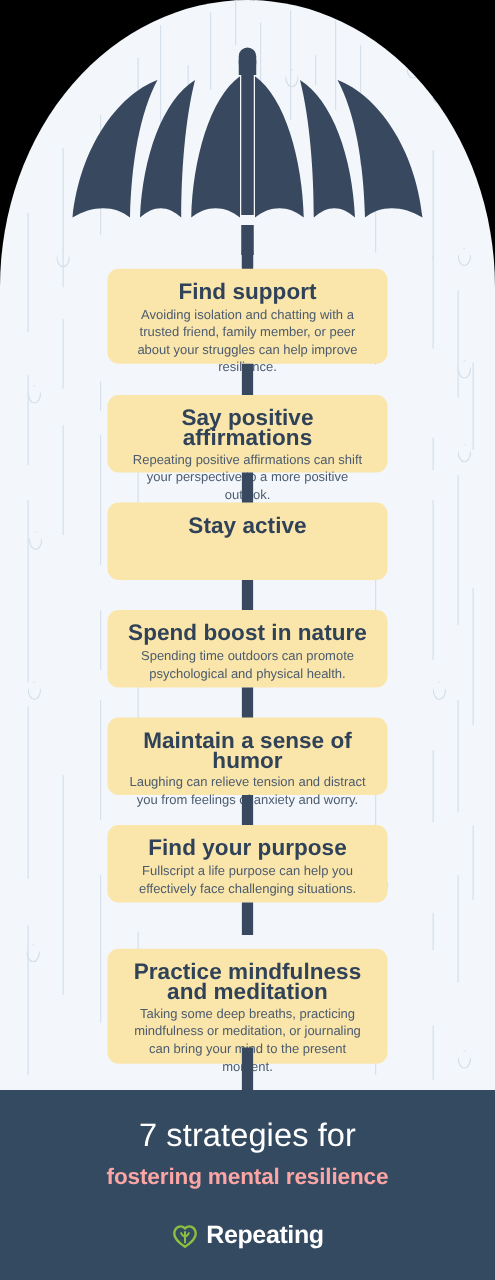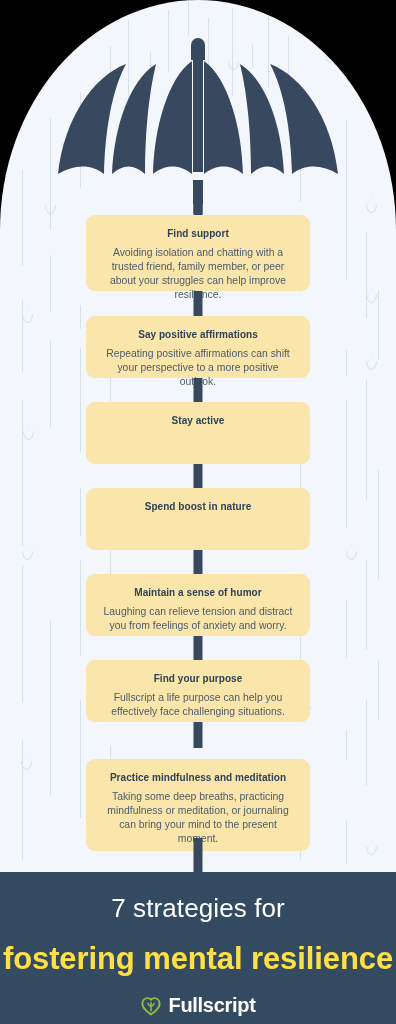--- a/index.html
+++ b/index.html
@@ -95,7 +95,7 @@
   }
   .card-title {
     color: #2f4258;
-    font-size: 10px;
+    font-size: 18px;
     font-weight: bold;
     line-height: 15.5px;
     letter-spacing: 0.05px;

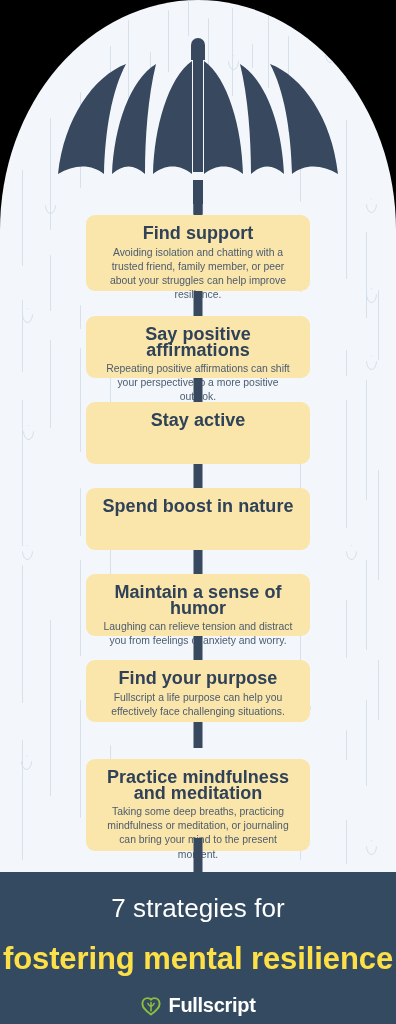--- a/index.html
+++ b/index.html
@@ -286,6 +286,7 @@
     <div class="connector" style="top:464px; height:26px;"></div>
     <div class="card" style="top:488px; height:62px;">
       <p class="card-title">Spend boost in nature</p>
+      <p class="card-body">Spending time outdoors can promote psychological and physical health.</p>
     </div>
 
     <div class="connector" style="top:550px; height:26px;"></div>

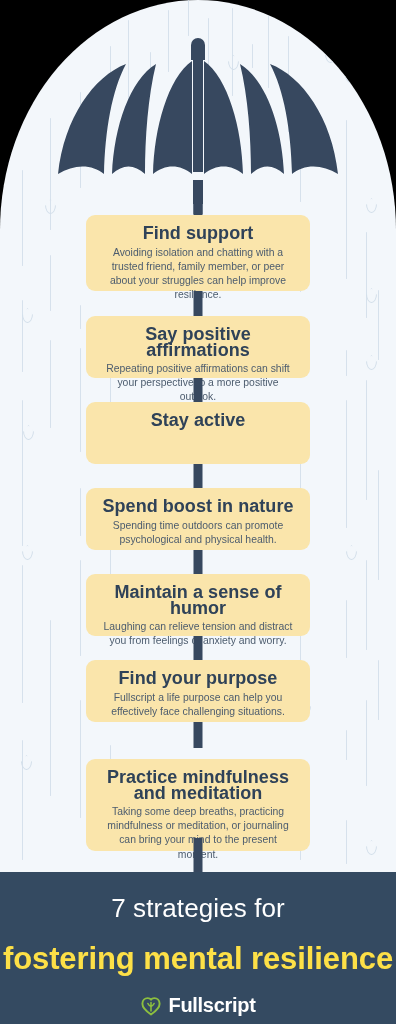--- a/index.html
+++ b/index.html
@@ -135,12 +135,11 @@
     letter-spacing: 0.1px;
   }
   .footer-line2 {
-    color: #fde047;
-    font-size: 31px;
+    color: #fca5a5;
+    font-size: 18px;
     font-weight: bold;
     line-height: 33px;
     letter-spacing: -0.1px;
-    margin-top: 17px;
   }
   .brand {
     margin-top: 19px;

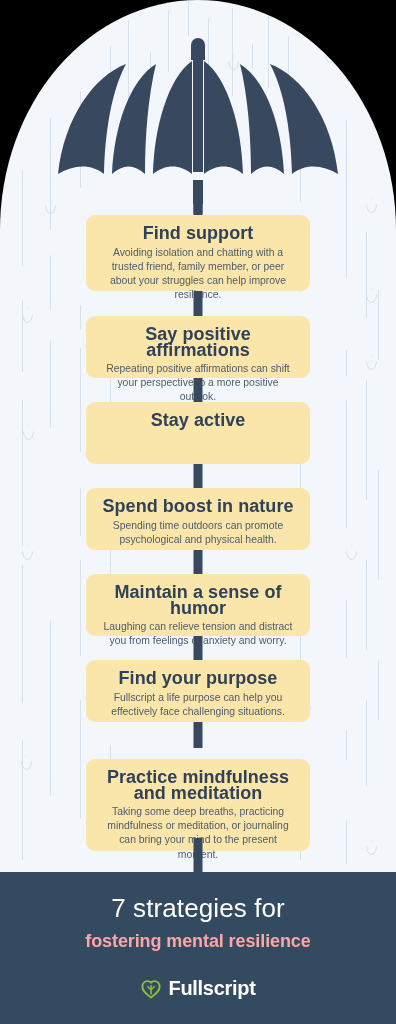--- a/index.html
+++ b/index.html
@@ -317,7 +317,7 @@
         <path d="M12 21.2 C6.2 17.4 2.6 13.9 2.6 9.6 C2.6 6 5.2 3.4 8.4 3.4 C10.1 3.4 11.3 4.2 12 5.2 C12.7 4.2 13.9 3.4 15.6 3.4 C18.8 3.4 21.4 6 21.4 9.6 C21.4 13.9 17.8 17.4 12 21.2 Z" fill="none" stroke="#8cbf3f" stroke-width="2.1" stroke-linejoin="round"></path>
         <path d="M12 17.4 C12 13.2 12 10.6 12 8.2 M12 12.6 C10.4 11.6 9.2 10.6 8.6 9.2 M12 12.6 C13.6 11.6 14.8 10.6 15.4 9.2" fill="none" stroke="#8cbf3f" stroke-width="1.7" stroke-linecap="round"></path>
       </svg>
-      <span class="brand-name">Fullscript</span>
+      <span class="brand-name">Repeating</span>
     </div>
   </div>
 

